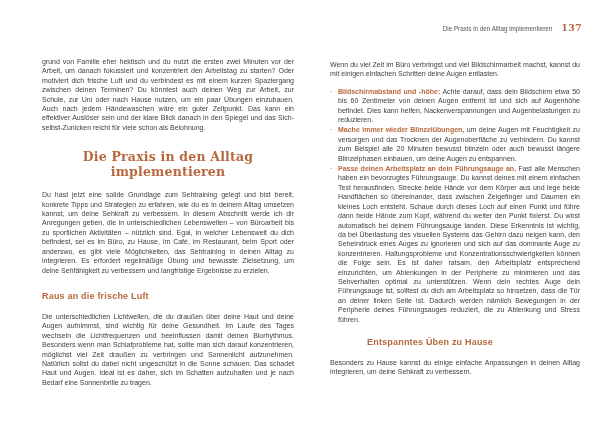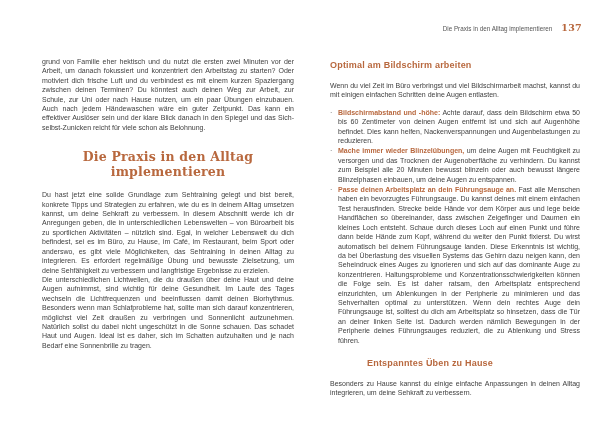--- a/index.html
+++ b/index.html
@@ -86,7 +86,6 @@
     </div>
 
     <div class="column column-right">
-      <h2 class="section-heading">Optimal am Bildschirm arbeiten</h2>
       <p>Wenn du viel Zeit im Büro verbringst und viel Bildschirmarbeit machst, kannst du mit einigen einfachen Schritten deine Augen entlasten.</p>
 
       <ul class="bullet-list">

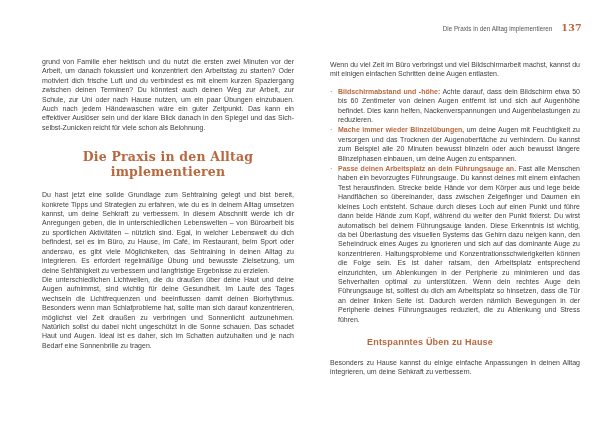--- a/index.html
+++ b/index.html
@@ -75,6 +75,7 @@
       <p>grund von Familie eher hektisch und du nutzt die ersten zwei Minuten vor der Arbeit, um danach fokussiert und konzentriert den Arbeitstag zu starten? Oder motiviert dich frische Luft und du verbindest es mit einem kurzen Spaziergang zwischen deinen Terminen? Du könntest auch deinen Weg zur Arbeit, zur Schule, zur Uni oder nach Hause nutzen, um ein paar Übungen einzubauen. Auch nach jedem Händewaschen wäre ein guter Zeitpunkt. Das kann ein effektiver Auslöser sein und der klare Blick danach in den Spiegel und das Sich-selbst-Zunicken reicht für viele schon als Belohnung.</p>
       <h1 class="chapter-heading">Die Praxis in den Alltag implementieren</h1>
       <p>Du hast jetzt eine solide Grundlage zum Sehtraining gelegt und bist bereit, konkrete Tipps und Strategien zu erfahren, wie du es in deinem Alltag umsetzen kannst, um deine Sehkraft zu verbessern. In diesem Abschnitt werde ich dir Anregungen geben, die in unterschiedlichen Lebenswelten – von Büroarbeit bis zu sportlichen Aktivitäten – nützlich sind. Egal, in welcher Lebenswelt du dich befindest, sei es im Büro, zu Hause, im Café, im Restaurant, beim Sport oder anderswo, es gibt viele Möglichkeiten, das Sehtraining in deinen Alltag zu integrieren. Es erfordert regelmäßige Übung und bewusste Zielsetzung, um deine Sehfähigkeit zu verbessern und langfristige Ergebnisse zu erzielen.</p>
+      <h2 class="section-heading">Raus an die frische Luft</h2>
       <p>Die unterschiedlichen Lichtwellen, die du draußen über deine Haut und deine Augen aufnimmst, sind wichtig für deine Gesundheit. Im Laufe des Tages wechseln die Lichtfrequenzen und beeinflussen damit deinen Biorhythmus. Besonders wenn man Schlafprobleme hat, sollte man sich darauf konzentrieren, möglichst viel Zeit draußen zu verbringen und Sonnenlicht aufzunehmen. Natürlich sollst du dabei nicht ungeschützt in die Sonne schauen. Das schadet Haut und Augen. Ideal ist es daher, sich im Schatten aufzuhalten und je nach Bedarf eine Sonnenbrille zu tragen.</p>
     </div>
   </div>

